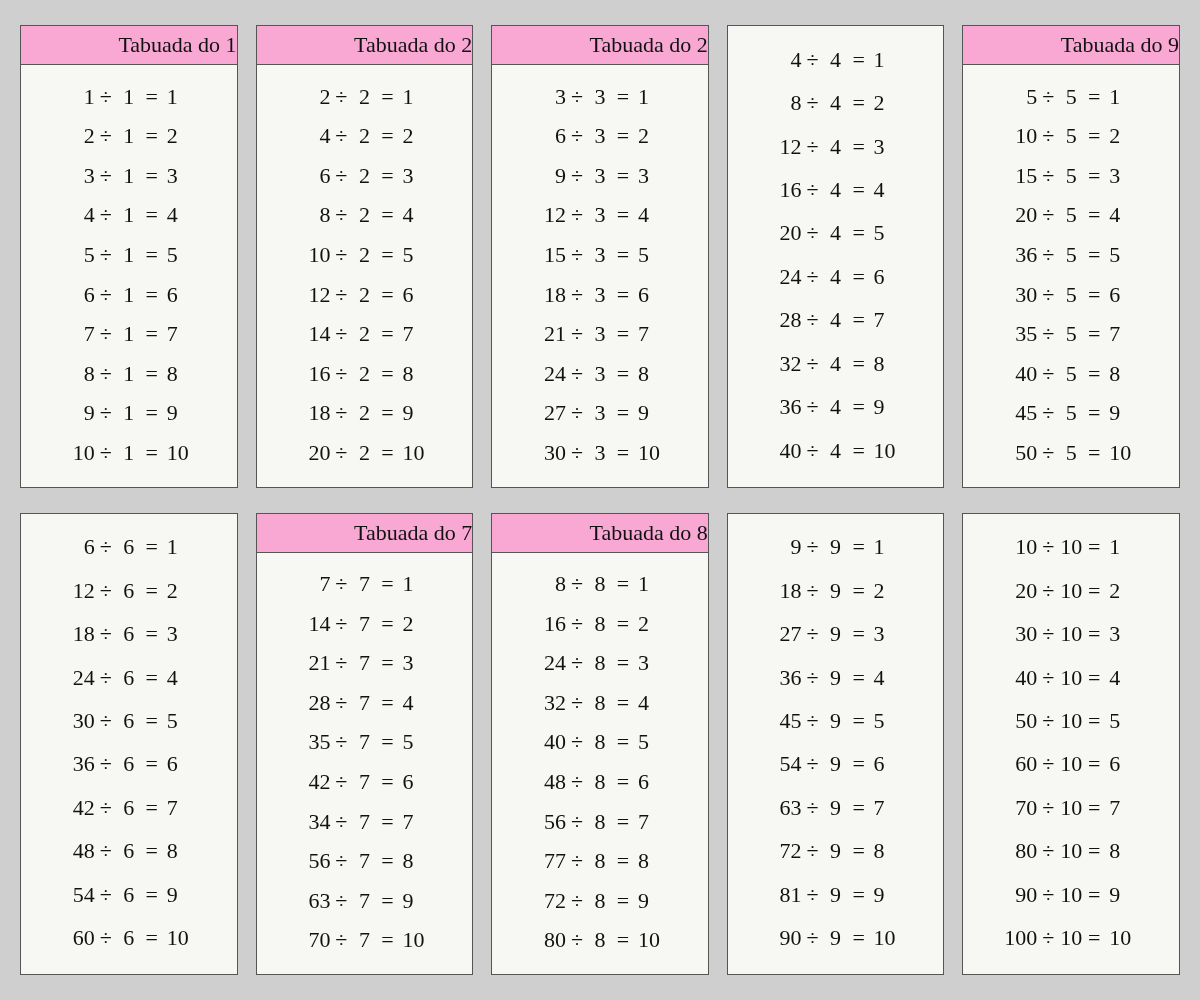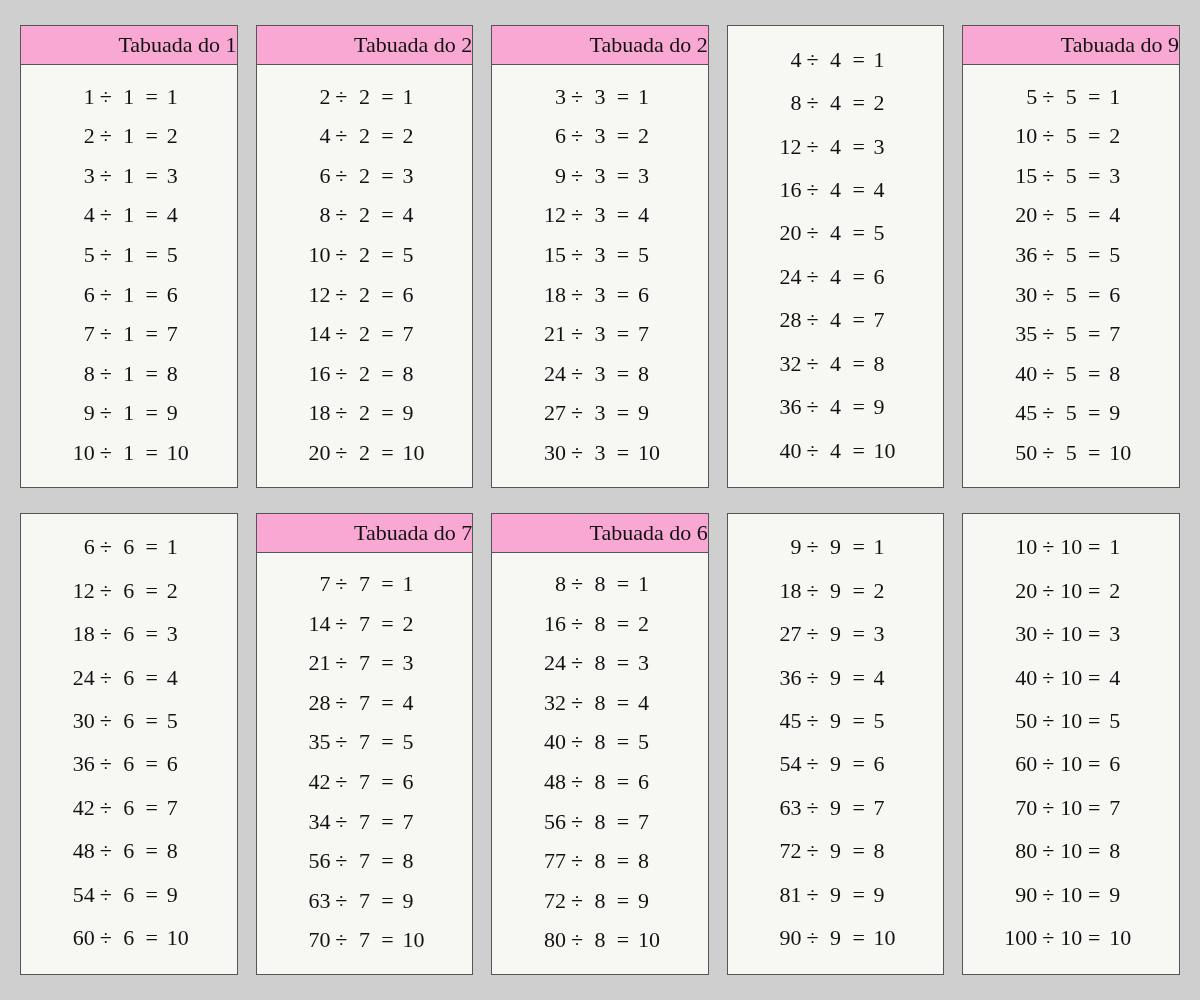--- a/index.html
+++ b/index.html
@@ -584,7 +584,7 @@
       </div>
     </div>
     <div class="card">
-      <div class="card-header">Tabuada do 6</div>
+      <div class="card-header">Tabuada do 8</div>
       <div class="card-body">
         <div class="row">
           <span class="cell-a">8</span>

